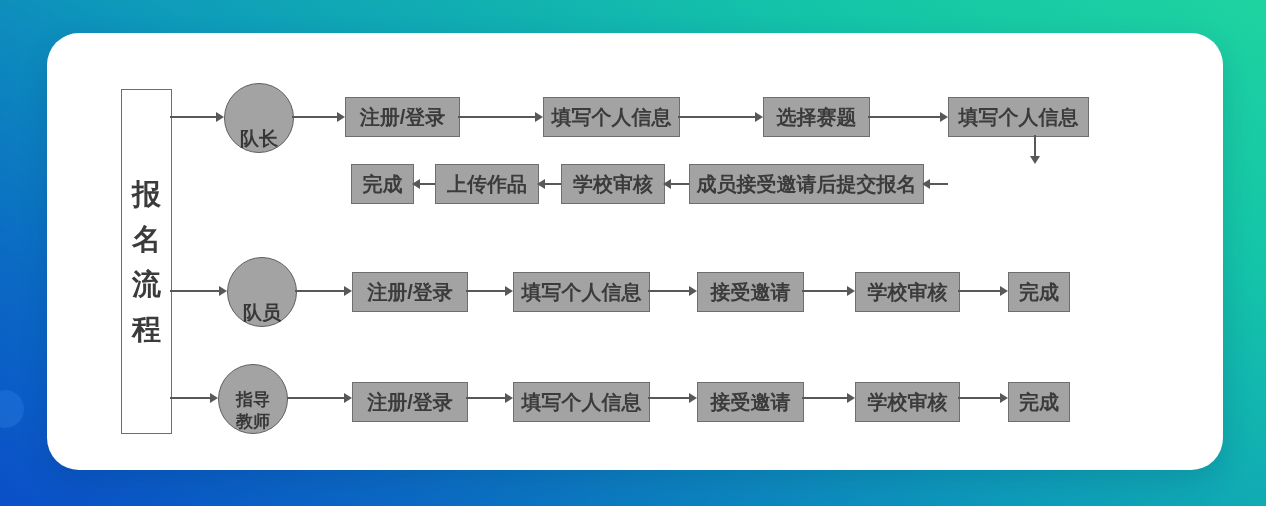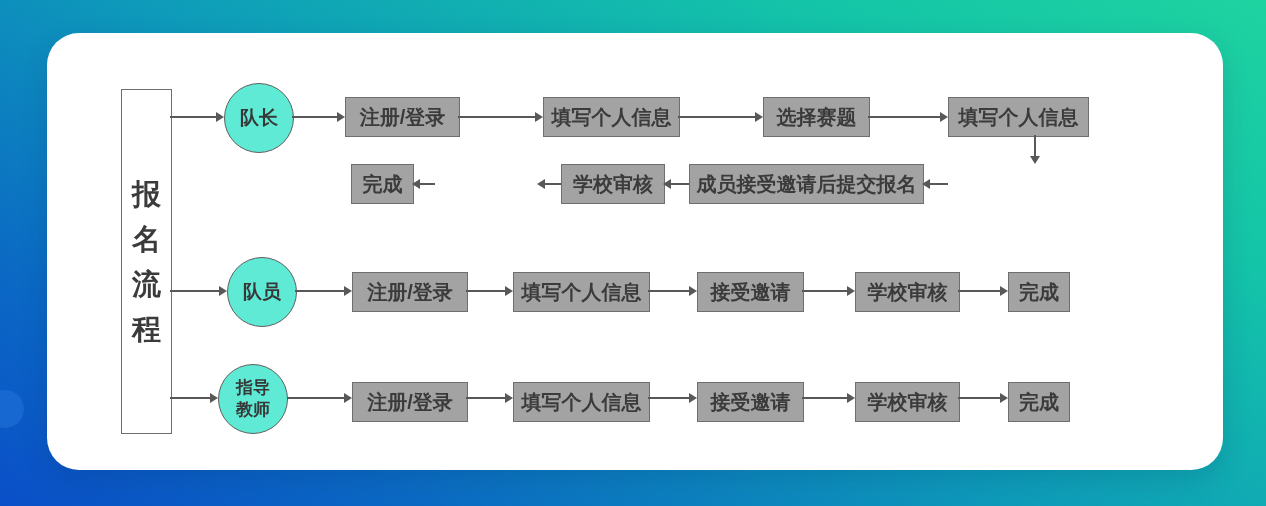--- a/index.html
+++ b/index.html
@@ -22,8 +22,8 @@
   }
   .circle{
     position:absolute;width:68px;height:68px;border:1px solid #5f5f5f;border-radius:50%;
-    display:flex;align-items:center;justify-content:center;text-align:center;
-    font-size:19px;font-weight:600;color:#373737;background:#5eead4;
+    display:flex;align-items:flex-end;justify-content:center;text-align:center;
+    font-size:19px;font-weight:600;color:#373737;background:#a3a3a3;
   }
   .circle .wrap2{width:40px;font-size:17px;line-height:1.3;}
   .node{

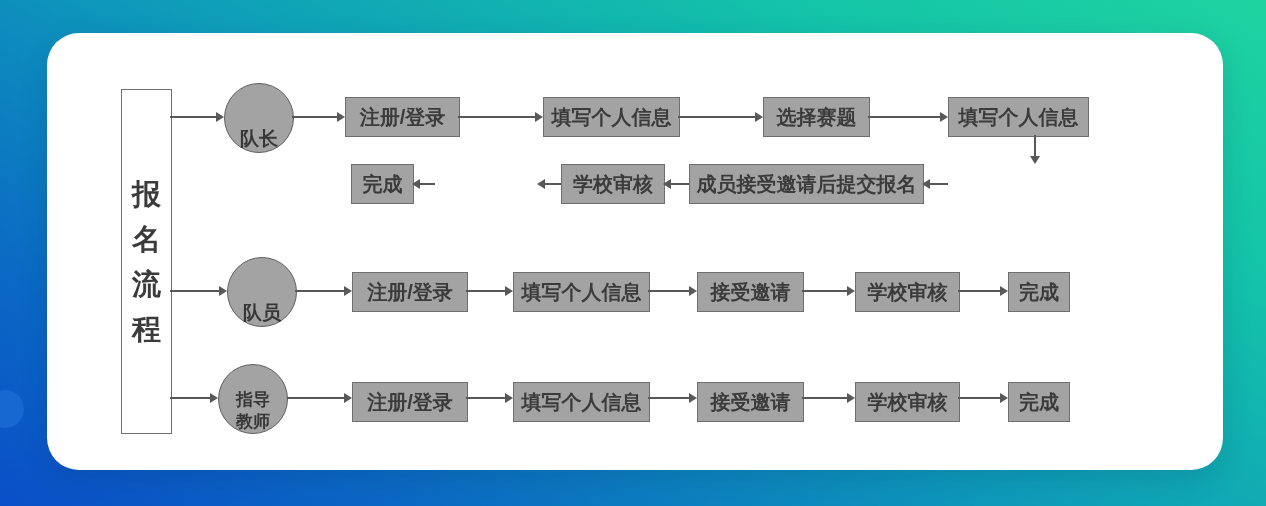--- a/index.html
+++ b/index.html
@@ -71,6 +71,7 @@
   <div class="node" style="left:901px;top:64px;width:139px;">填写个人信息</div>
 
   <div class="node" style="left:304px;top:131px;width:61px;">完成</div>
+  <div class="node" style="left:388px;top:131px;width:102px;">上传作品</div>
   <div class="node" style="left:514px;top:131px;width:102px;">学校审核</div>
   <div class="node" style="left:642px;top:131px;width:233px;text-align:center;">成员接受邀请后提交报名</div>
 

